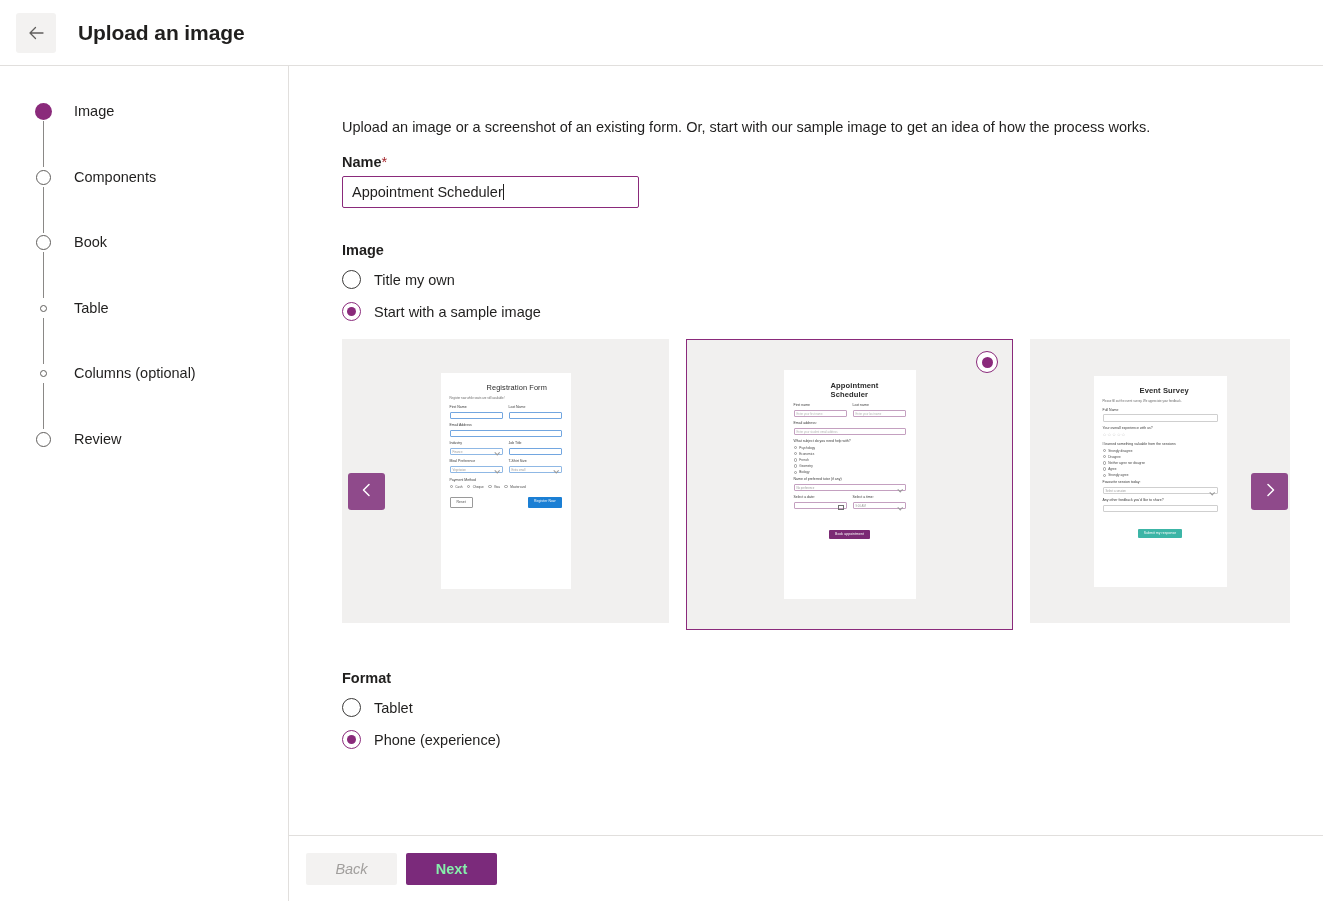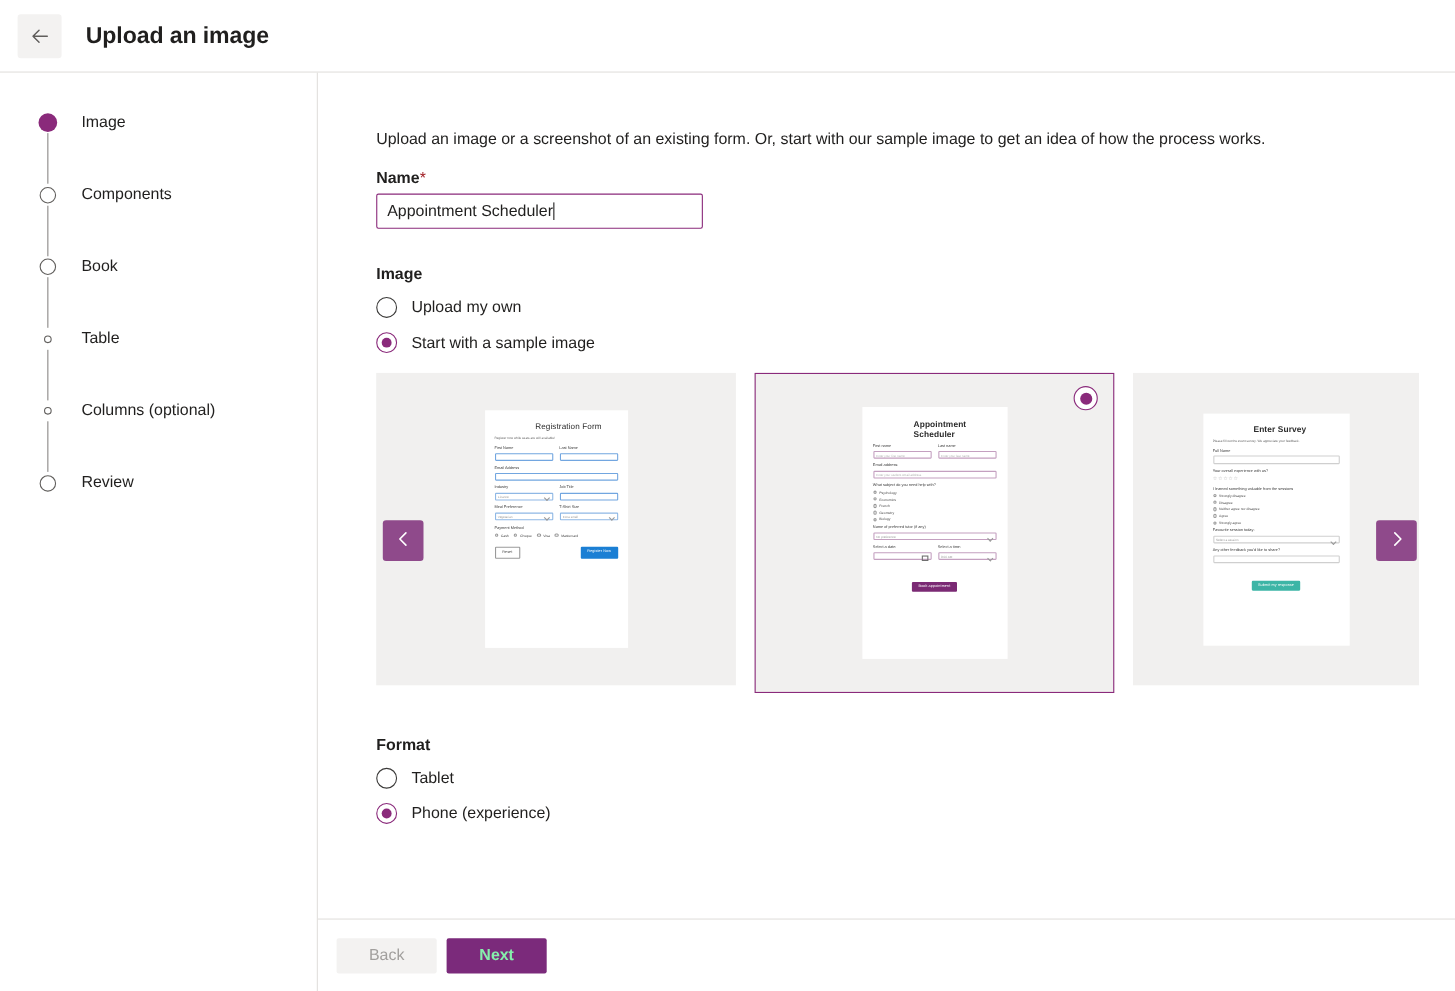--- a/index.html
+++ b/index.html
@@ -337,7 +337,7 @@
 
       <div class="radio-row">
         <span class="radio-outer"></span>
-        <span class="radio-label">Upload my own</span>
+        <span class="radio-label">Title my own</span>
       </div>
       <div class="radio-row">
         <span class="radio-outer checked">

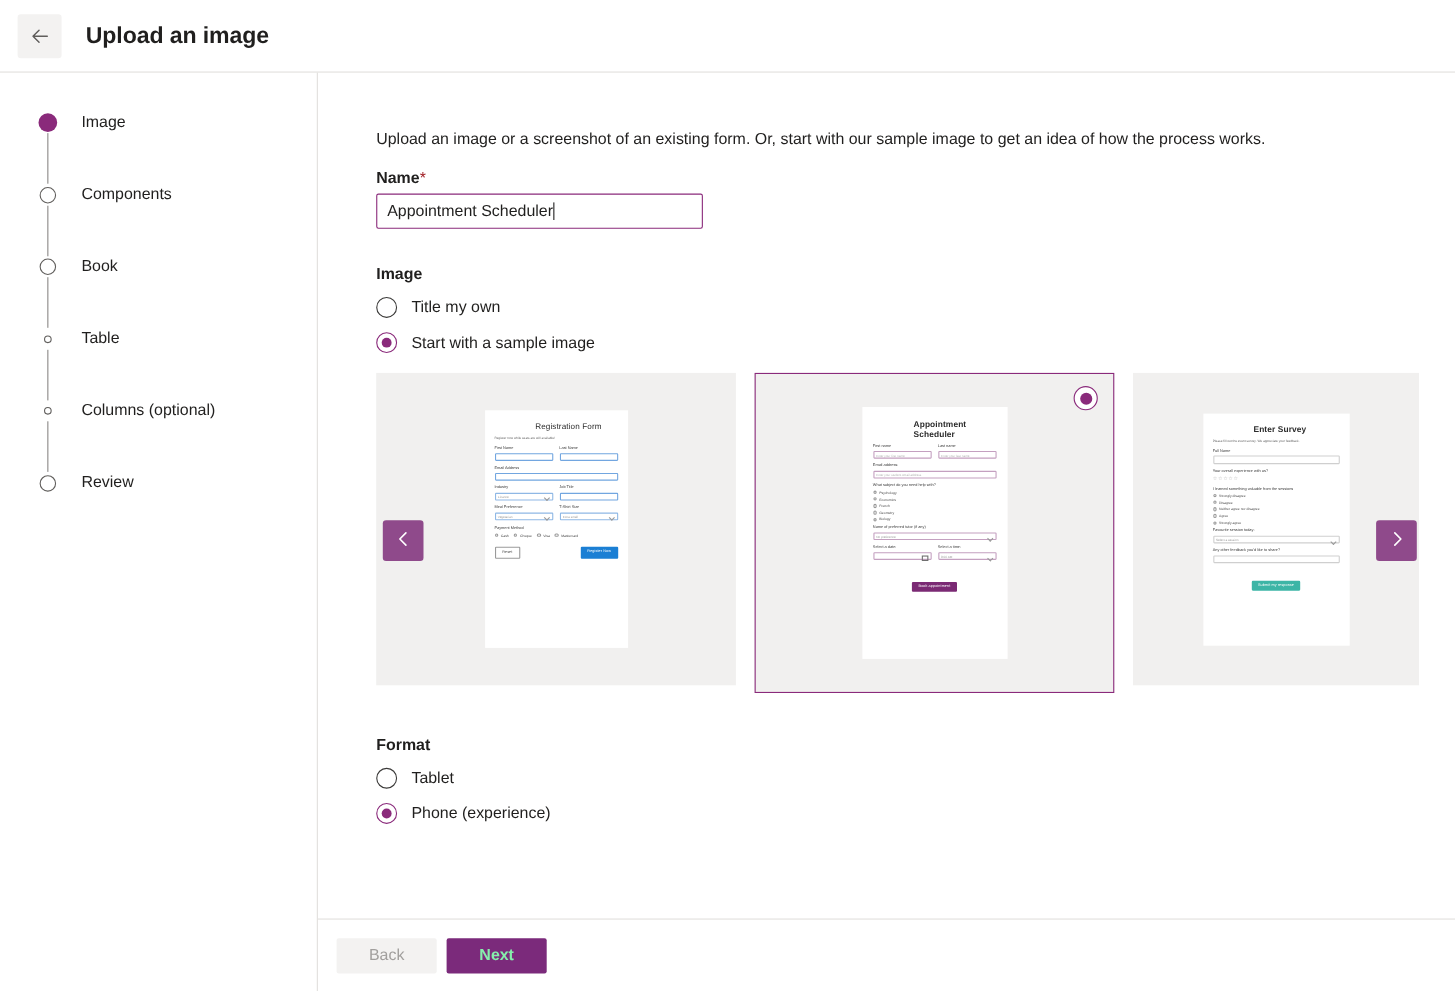--- a/index.html
+++ b/index.html
@@ -499,7 +499,7 @@
 
         <div class="sample-card card-c">
           <div class="mini mini-c">
-            <h4 class="bold">Enter Survey</h4>
+            <h4 class="bold">Event Survey</h4>
             <div class="sub">Please fill out the event survey. We appreciate your feedback.</div>
 
             <div class="lbl">Full Name</div>

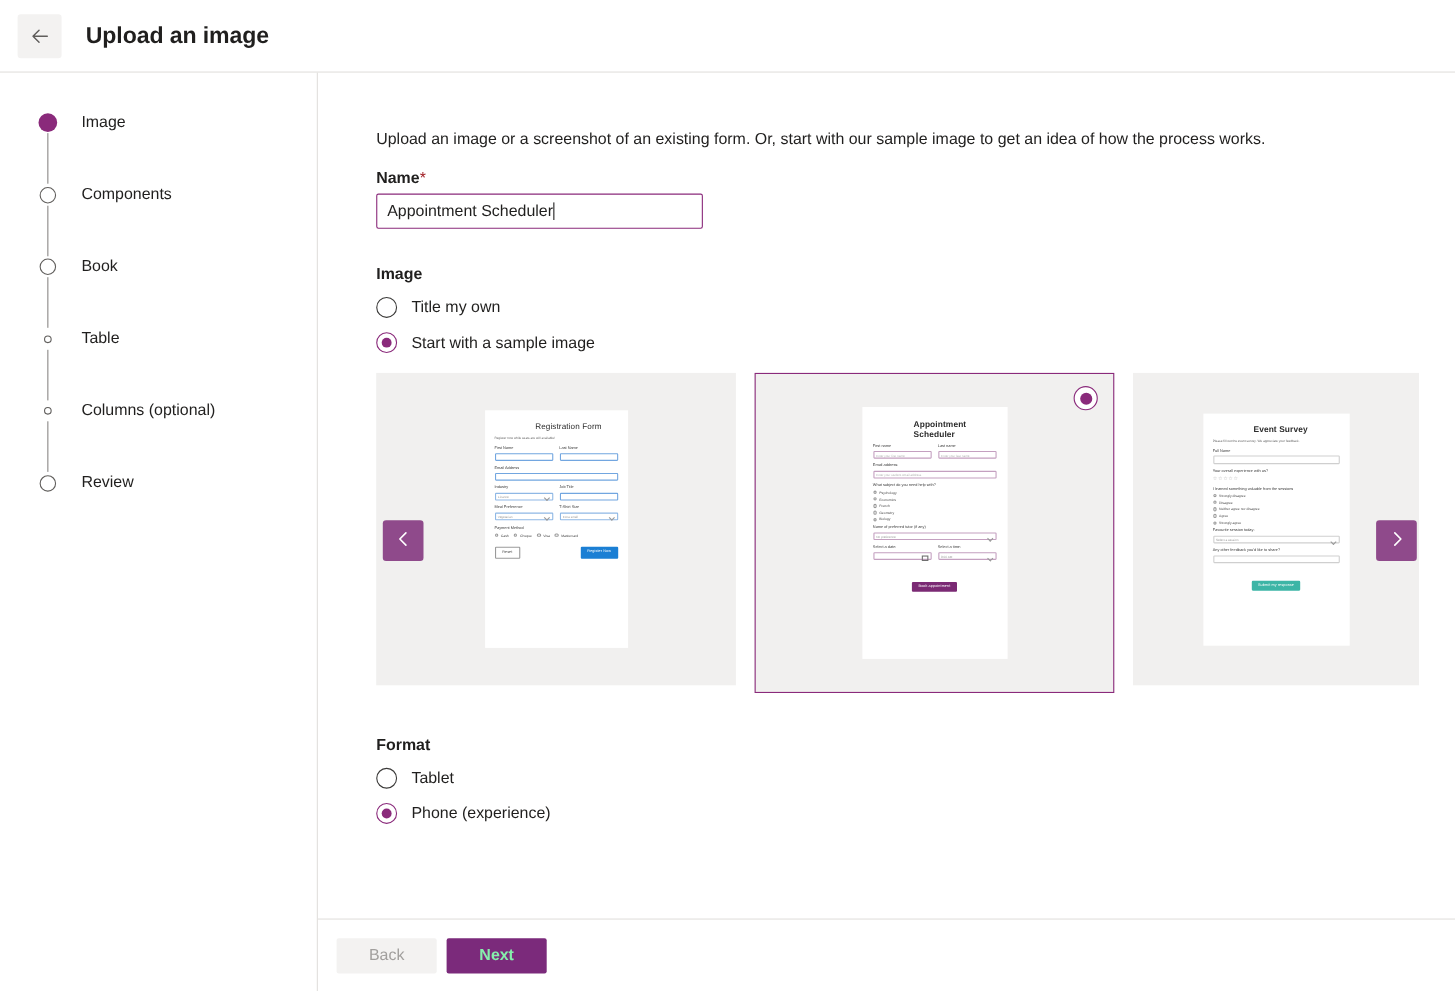--- a/index.html
+++ b/index.html
@@ -246,7 +246,7 @@
     font-size:14.5px; font-family:"Liberation Sans", sans-serif;
     cursor:pointer;
   }
-  .btn-back { background:#f3f2f1; color:#a19f9d; }
+  .btn-back { background:#f3f2f1; color:#a19f9d;font-style:italic; }
   .btn-next { background:#7B2A7B; color:#86efac; font-weight:700; }
 </style>
 </head>

